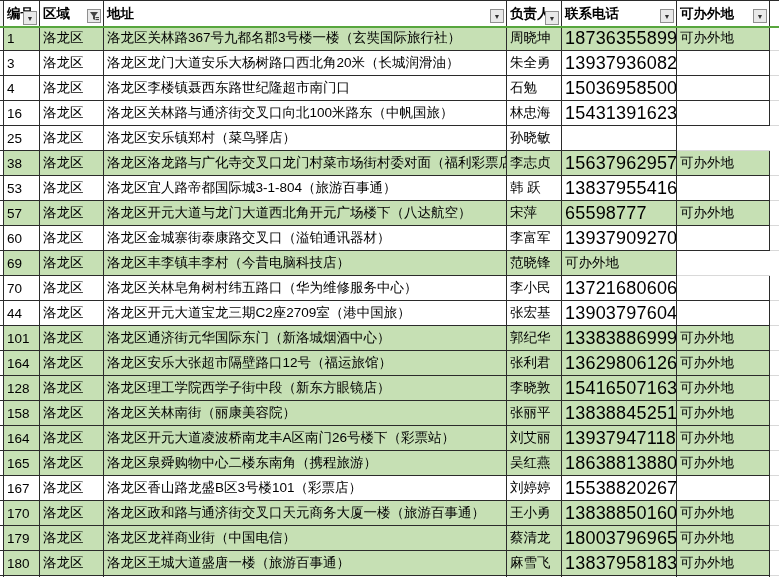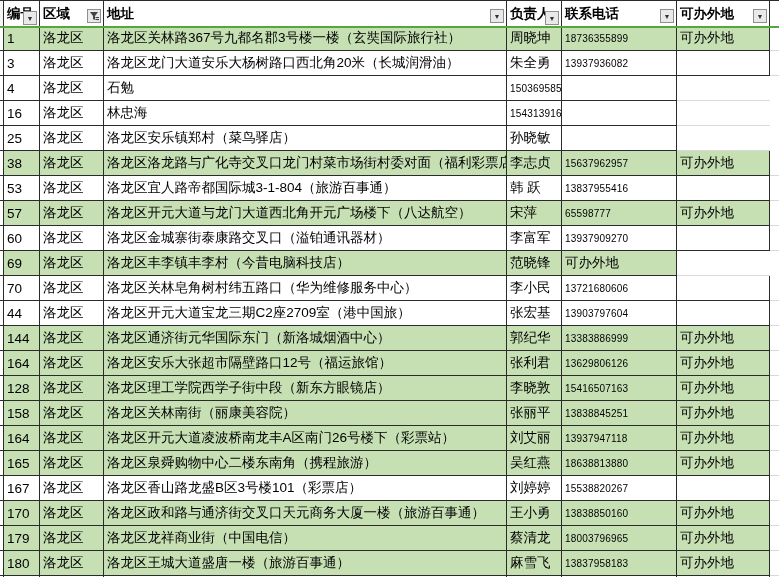--- a/index.html
+++ b/index.html
@@ -68,7 +68,7 @@
     white-space: nowrap; overflow: hidden;
   }
   .row.hl .cell { background: var(--hl); }
-  .c-phone { font-size: 10px; letter-spacing: .2px; }
+  .c-phone { font-size: 18px; letter-spacing: .2px; }
   .gutter-cell {
     background: #ffffff;
     border-right: 1px solid var(--grid);

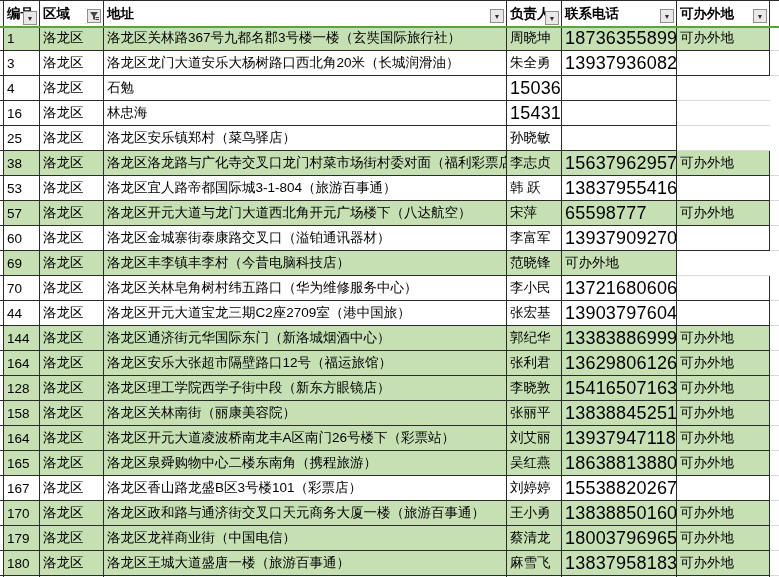--- a/index.html
+++ b/index.html
@@ -157,6 +157,7 @@
     <div class="gutter-cell"></div>
     <div class="cell c-id">4</div>
     <div class="cell c-region">洛龙区</div>
+    <div class="cell c-address">洛龙区李楼镇聂西东路世纪隆超市南门口</div>
     <div class="cell c-manager">石勉</div>
     <div class="cell c-phone">15036958500</div>
     <div class="cell c-remote"></div>

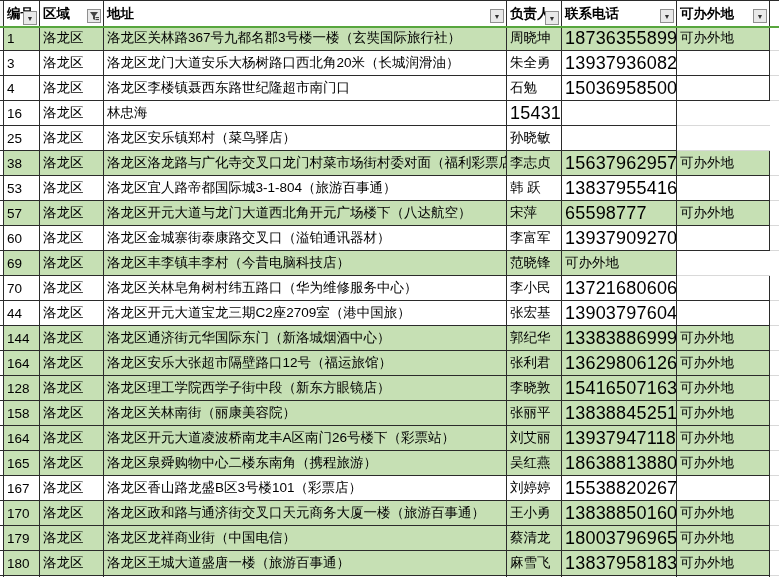--- a/index.html
+++ b/index.html
@@ -168,6 +168,7 @@
     <div class="gutter-cell"></div>
     <div class="cell c-id">16</div>
     <div class="cell c-region">洛龙区</div>
+    <div class="cell c-address">洛龙区关林路与通济街交叉口向北100米路东（中帆国旅）</div>
     <div class="cell c-manager">林忠海</div>
     <div class="cell c-phone">15431391623</div>
     <div class="cell c-remote"></div>

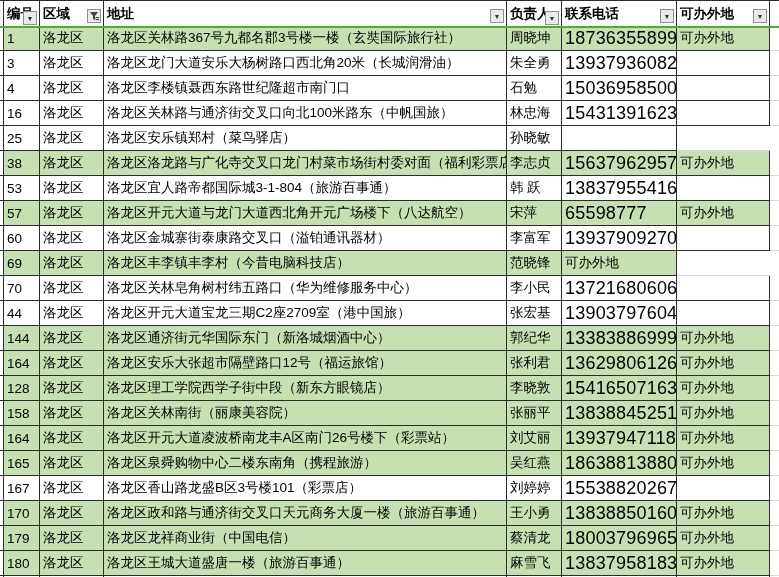--- a/index.html
+++ b/index.html
@@ -263,7 +263,7 @@
 
   <div class="grid-row row hl">
     <div class="gutter-cell"></div>
-    <div class="cell c-id">144</div>
+    <div class="cell c-id">101</div>
     <div class="cell c-region">洛龙区</div>
     <div class="cell c-address">洛龙区通济街元华国际东门（新洛城烟酒中心）</div>
     <div class="cell c-manager">郭纪华</div>

